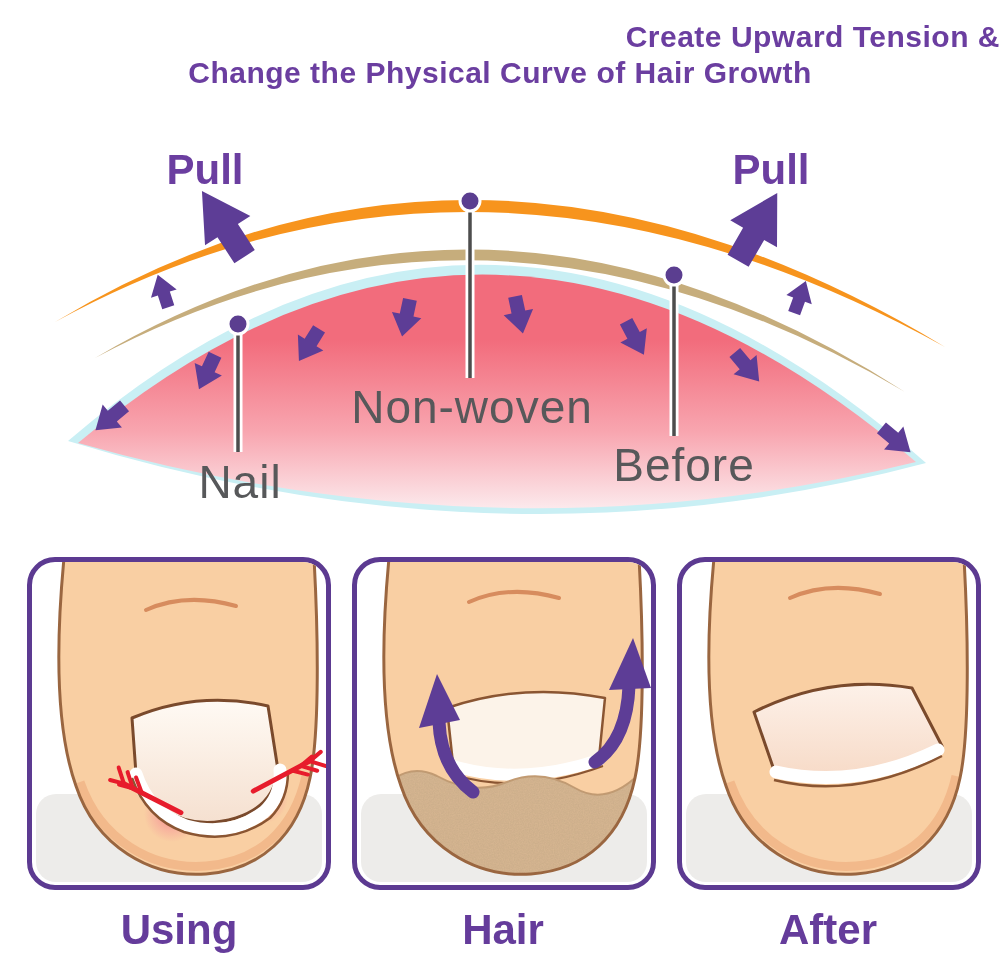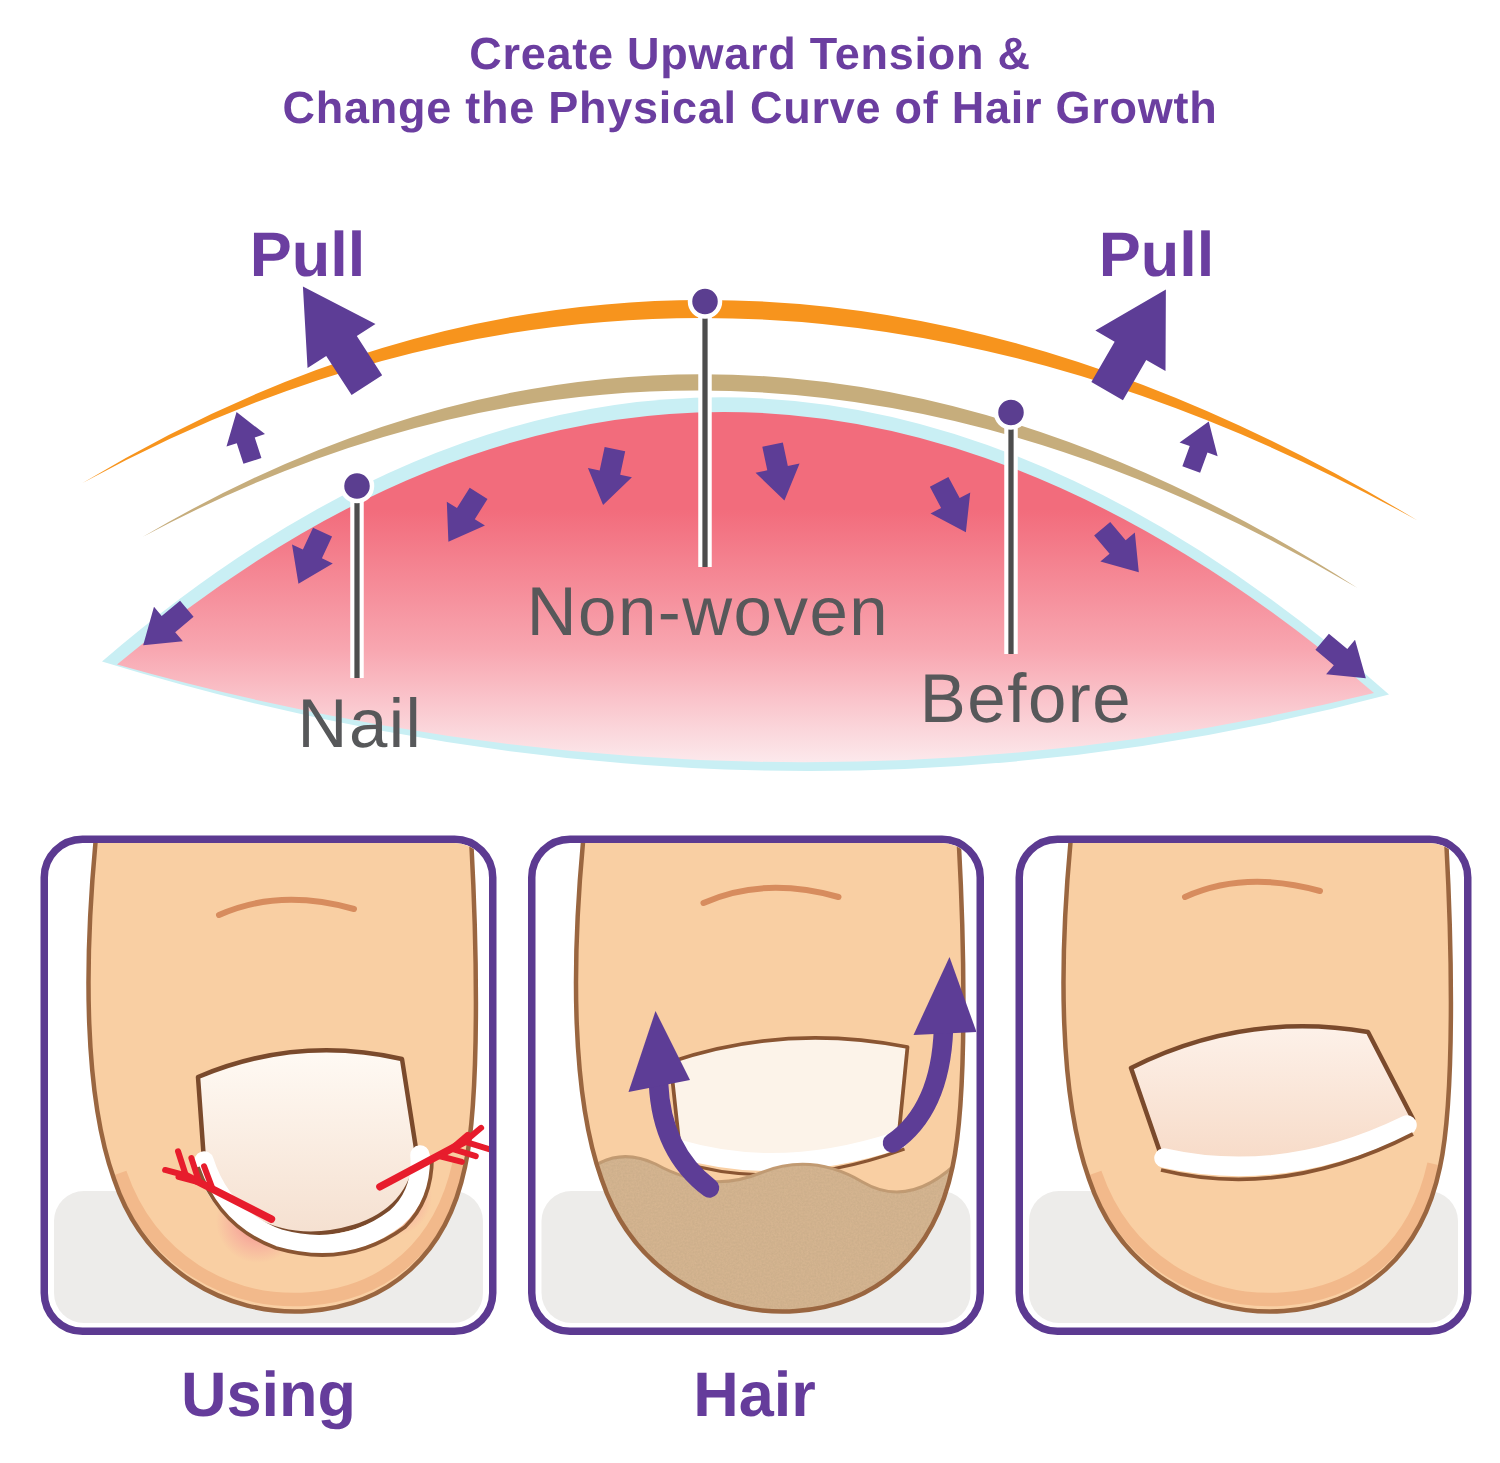--- a/index.html
+++ b/index.html
@@ -20,7 +20,7 @@
 
 <div class="page">
 
-  <div class="abs title-line" style="top:20px;">Create Upward Tension &amp;</div>
+  <div class="abs title-line" style="top:20px;text-align:right;">Create Upward Tension &amp;</div>
   <div class="abs title-line" style="top:56px;">Change the Physical Curve of Hair Growth</div>
 
   <svg class="abs" style="top:0;left:0;" width="1000" height="545" viewBox="0 0 1000 545">

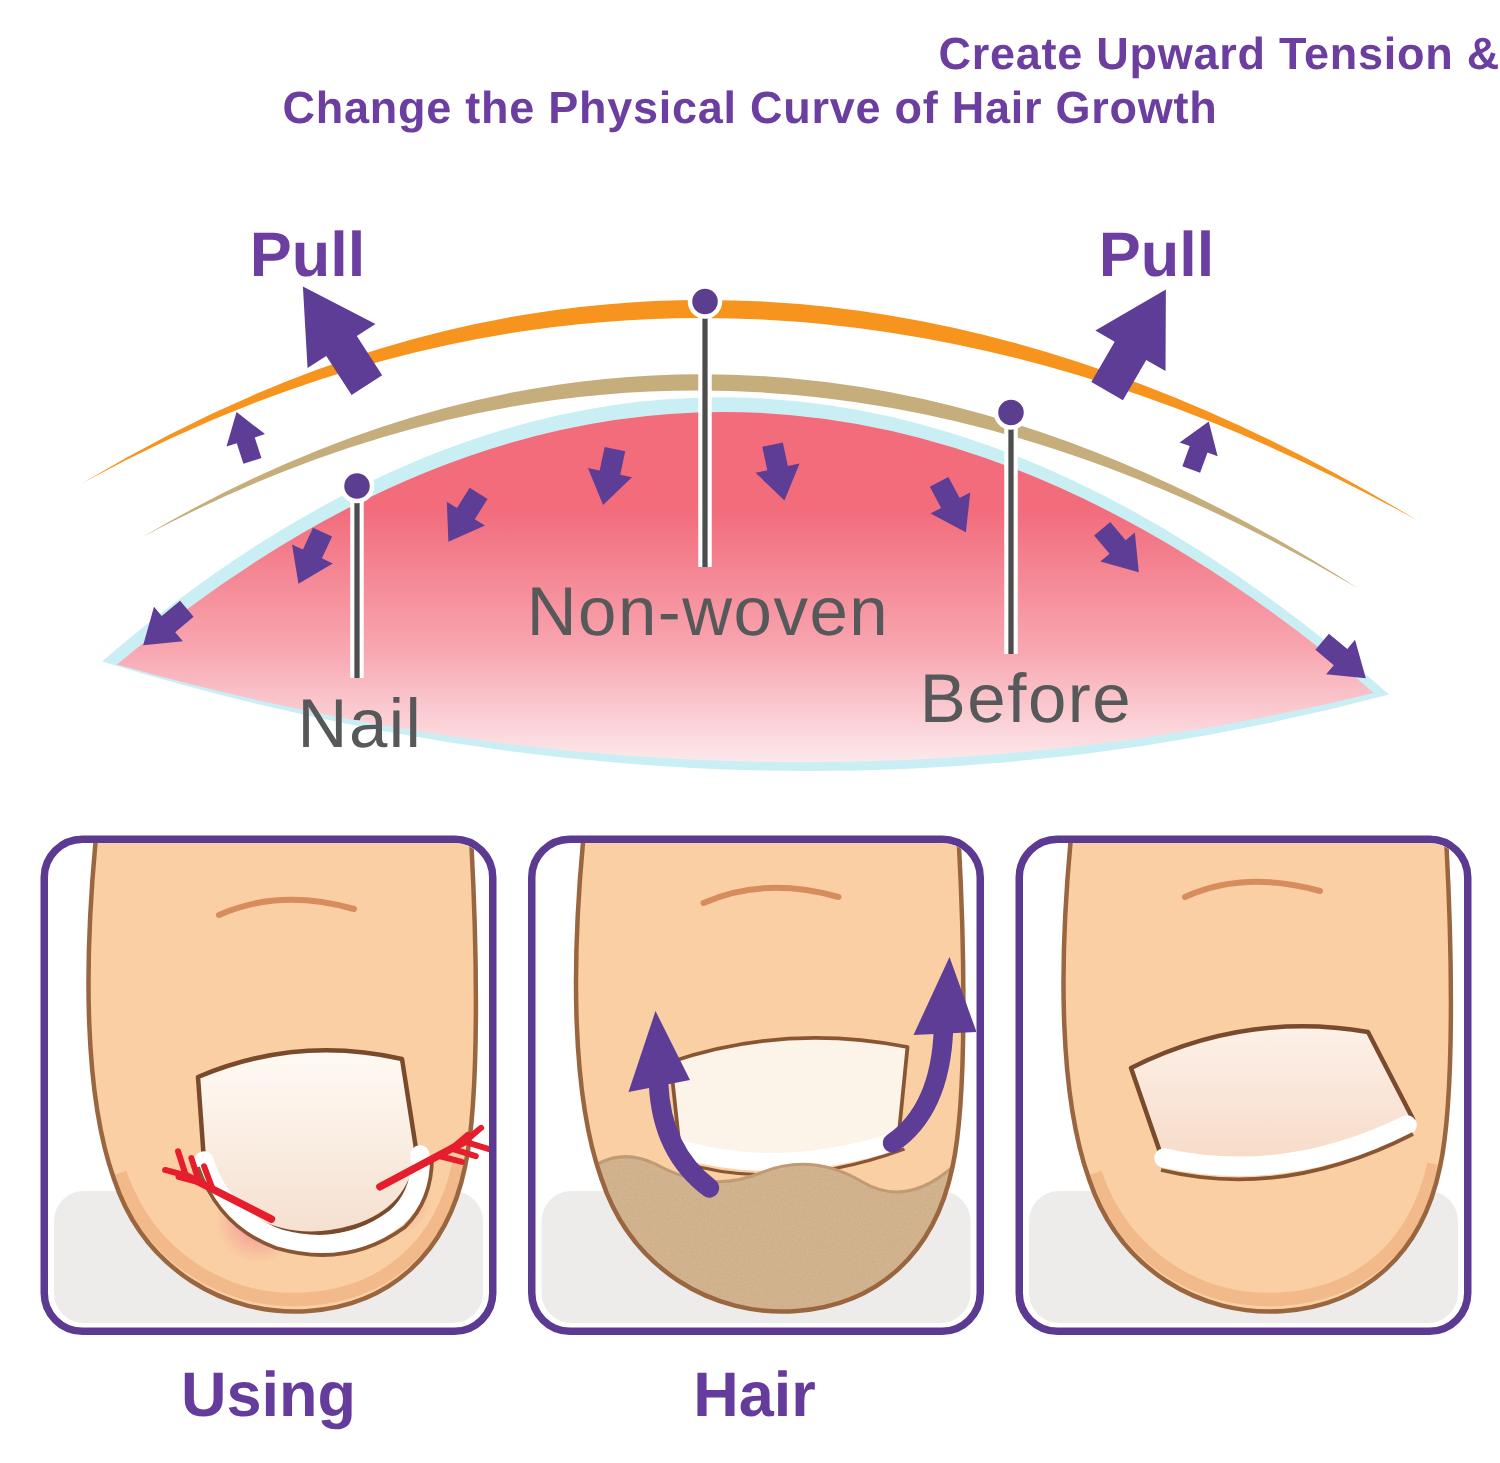--- a/index.html
+++ b/index.html
@@ -186,6 +186,7 @@
 
   <div class="abs plabel" style="left:179px;top:906px;">Using</div>
   <div class="abs plabel" style="left:503px;top:906px;">Hair</div>
+  <div class="abs plabel" style="left:828px;top:906px;">After</div>
 
 </div>
 

